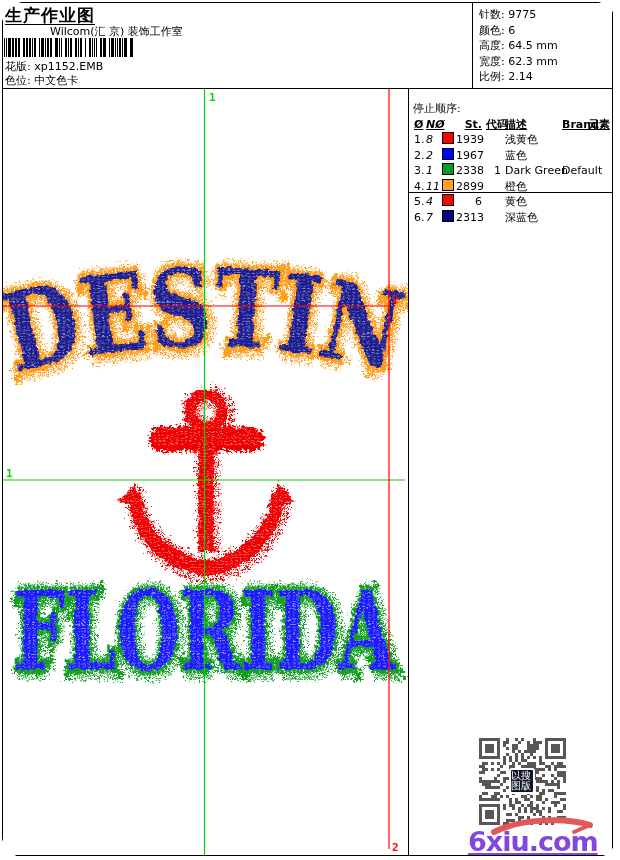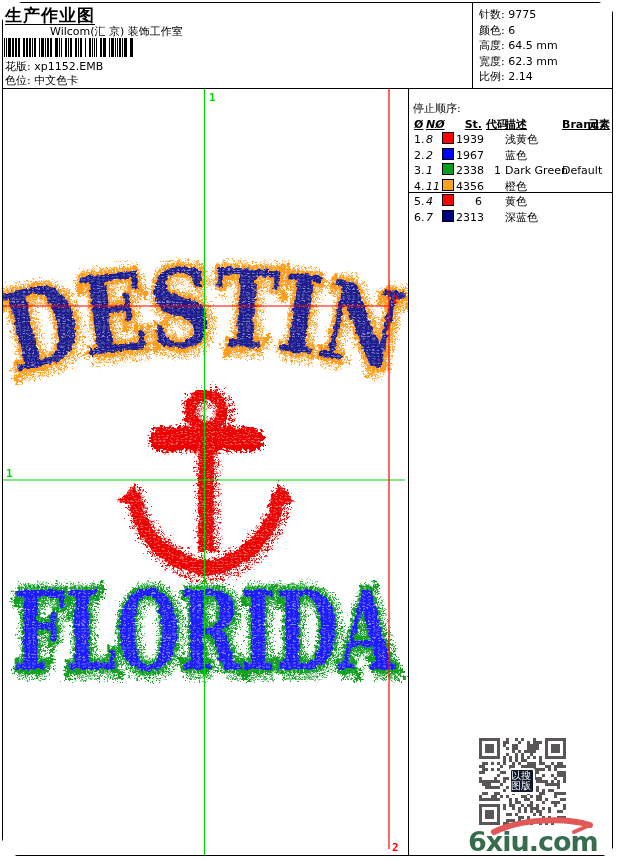--- a/index.html
+++ b/index.html
@@ -162,7 +162,7 @@
       <span class="c-stop">4.</span>
       <span class="c-no">11</span>
       <span class="c-swslot"><span class="c-sw" style="display: inline-block; background: rgb(255, 160, 30);"></span></span>
-      <span class="c-st">4356</span>
+      <span class="c-st">2899</span>
       <span class="c-code"></span>
       <span class="c-desc">橙色</span>
       <span class="c-brand"></span>

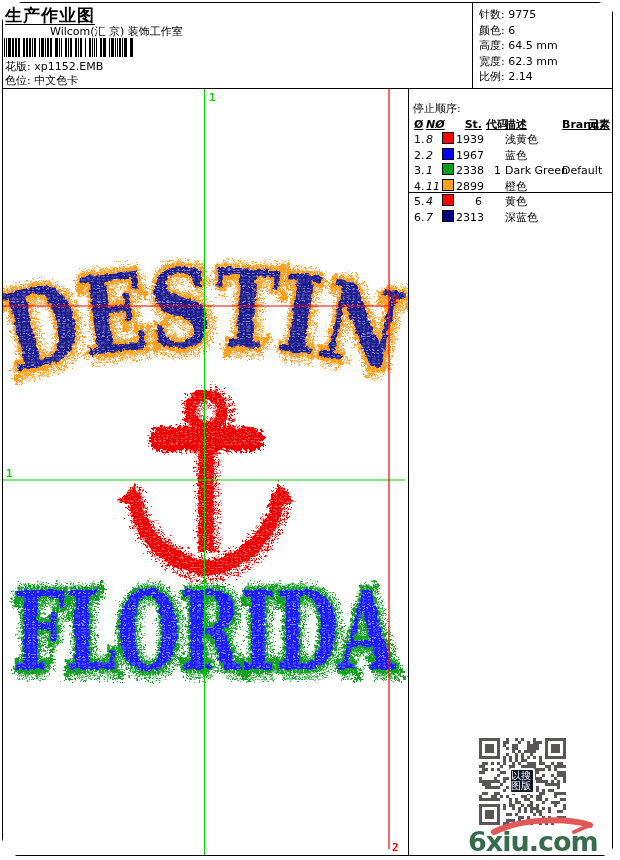--- a/index.html
+++ b/index.html
@@ -635,7 +635,7 @@
       <path d="M 4 16 C 30 3 74 1 100 9" fill="none" stroke-width="6" stroke-linecap="round" style="stroke: rgb(226, 87, 87);"></path>
       <path d="M 100 9 L 84 16" fill="none" stroke-width="4" stroke-linecap="round" style="stroke: rgb(226, 87, 87);"></path>
     </svg>
-    <span class="wm-text" style="color: #14532d;">6xiu.com</span>
+    <span class="wm-text" style="color: #6d28d9; text-decoration: underline;">6xiu.com</span>
   </div>
 </div>
 

